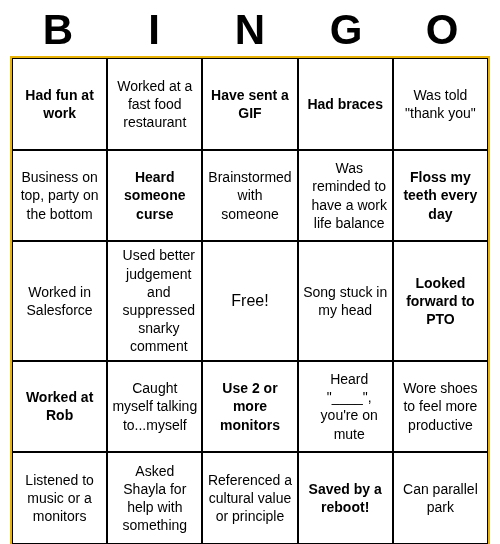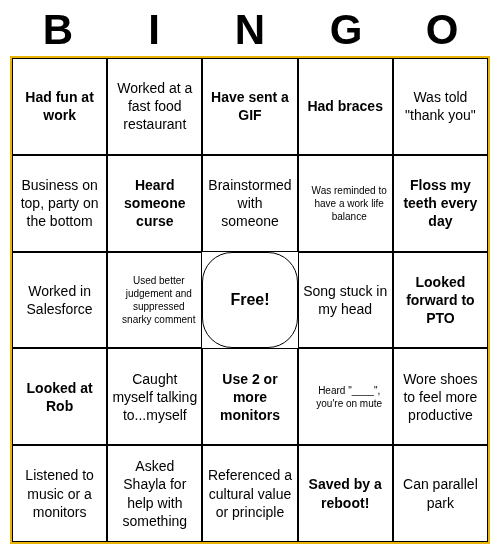--- a/index.html
+++ b/index.html
@@ -59,7 +59,7 @@
       font-weight: bold;
     }
     .bingo-cell.small-text {
-      font-size: 10px;
+      font-size: 14px;
       padding-left: 12px;
     }
   </style>

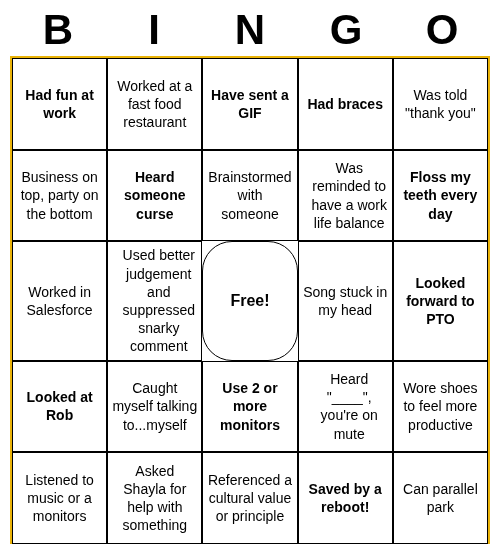--- a/index.html
+++ b/index.html
@@ -51,8 +51,7 @@
     }
     .bingo-cell.free {
       font-size: 16px;
-      font-weight: bold;
-      border-radius: 30px;
+      font-weight: normal;
     }
     .bingo-cell.large-text {
       font-size: 14px;

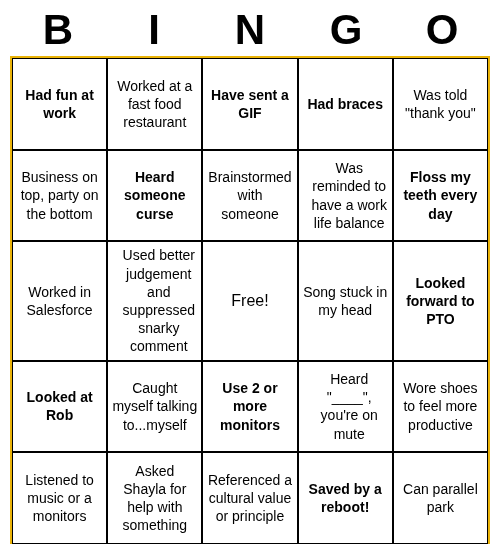--- a/index.html
+++ b/index.html
@@ -89,7 +89,7 @@
     <div class="bingo-cell free">Free!</div>
     <div class="bingo-cell">Song stuck in my head</div>
     <div class="bingo-cell large-text">Looked forward to PTO</div>
-    <div class="bingo-cell large-text">Looked at Rob</div>
+    <div class="bingo-cell large-text">Worked at Rob</div>
     <div class="bingo-cell">Caught myself talking to...myself</div>
     <div class="bingo-cell large-text">Use 2 or more monitors</div>
     <div class="bingo-cell small-text">Heard "____", you're on mute</div>

